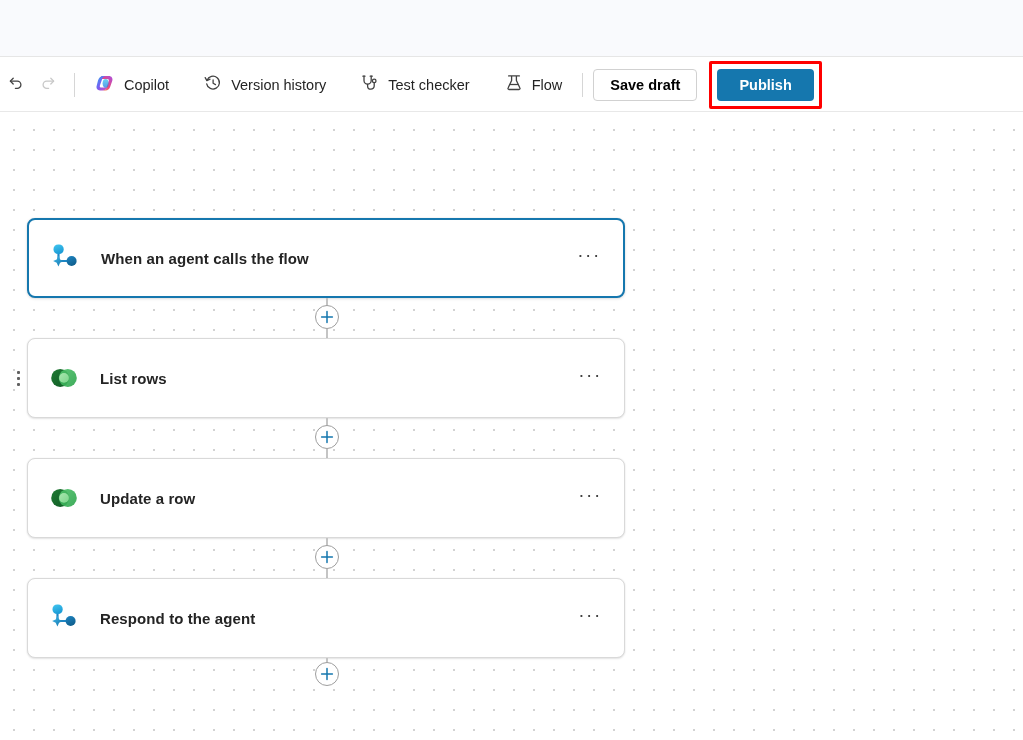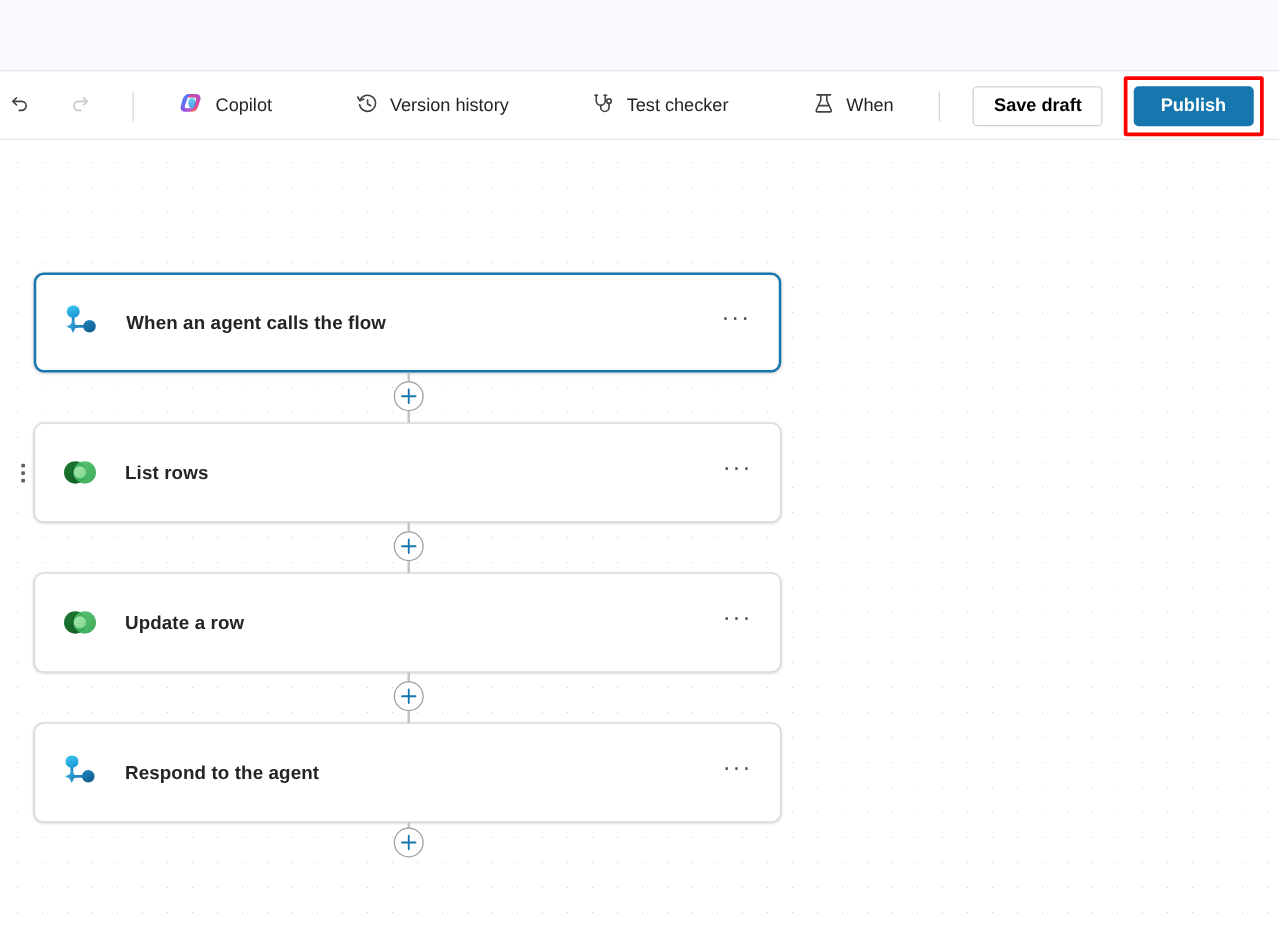--- a/index.html
+++ b/index.html
@@ -37,7 +37,7 @@
     box-sizing: border-box;
     display: flex;
     align-items: center;
-    justify-content: space-between;
+    justify-content: flex-start;
     padding-right: 8px;
   }
 

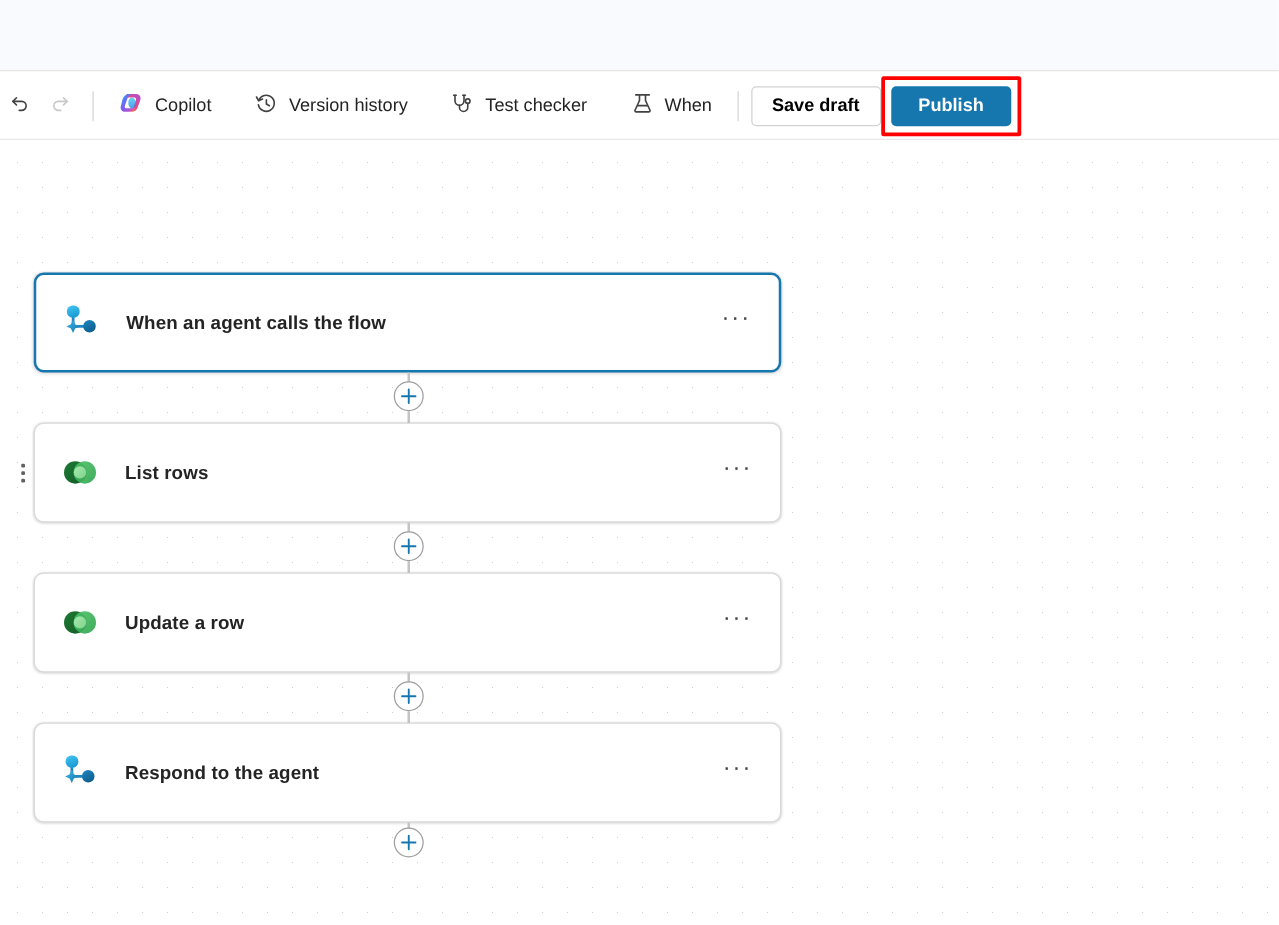--- a/index.html
+++ b/index.html
@@ -327,7 +327,7 @@
         <path d="M5.6 11.5 H14.4" stroke="#424242" stroke-width="1.3"></path>
       </svg>
     </span>
-    <span>When</span>
+    <span>Flow</span>
   </button>
 
   <div class="cmd-divider"></div>

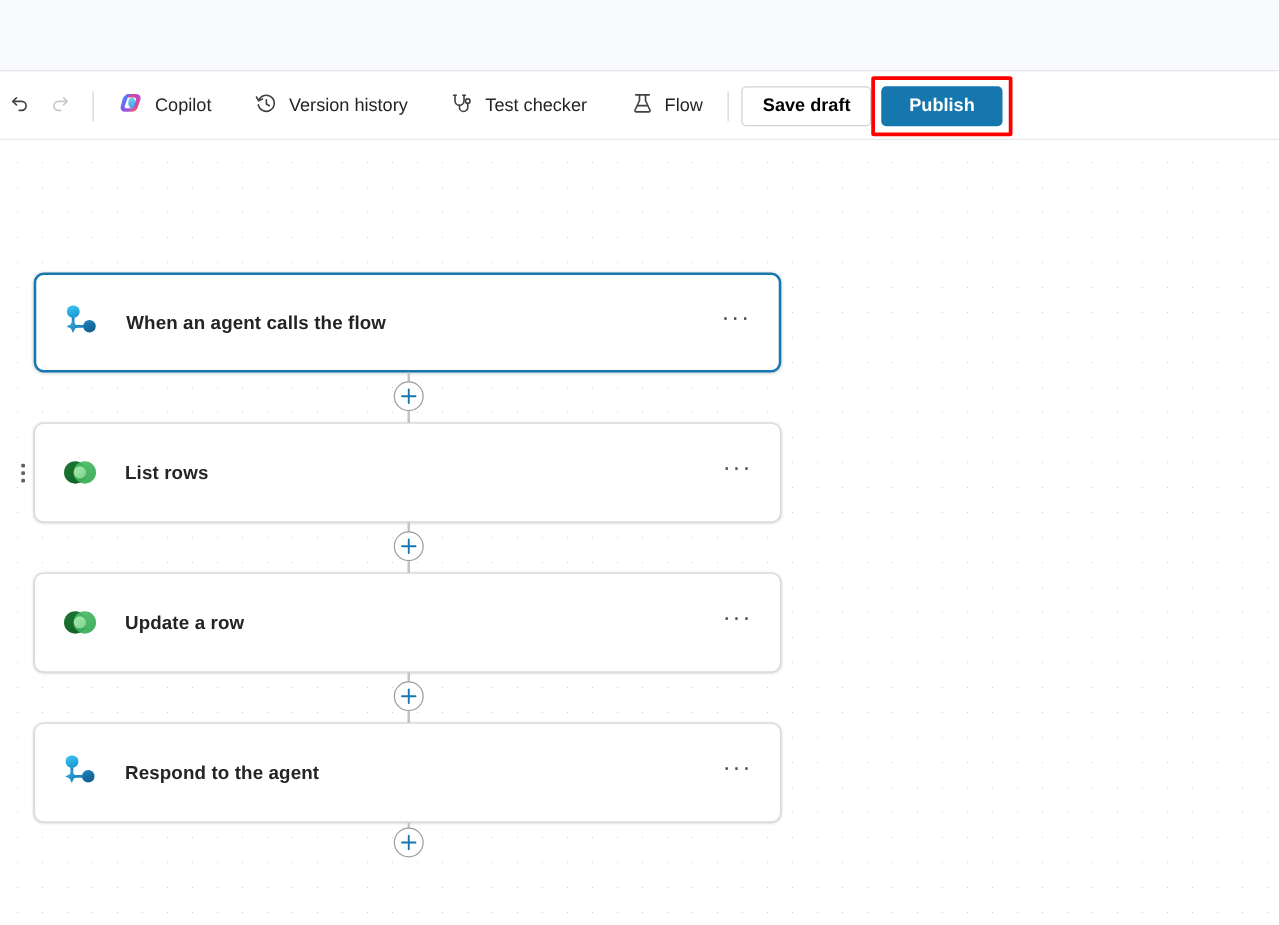--- a/index.html
+++ b/index.html
@@ -86,7 +86,7 @@
 
   #publish-wrap {
     position: relative;
-    margin-left: 0;
+    margin-left: 12px;
     margin-right: 4px;
     padding: 5px;
     border: 3px solid #ff0000;

